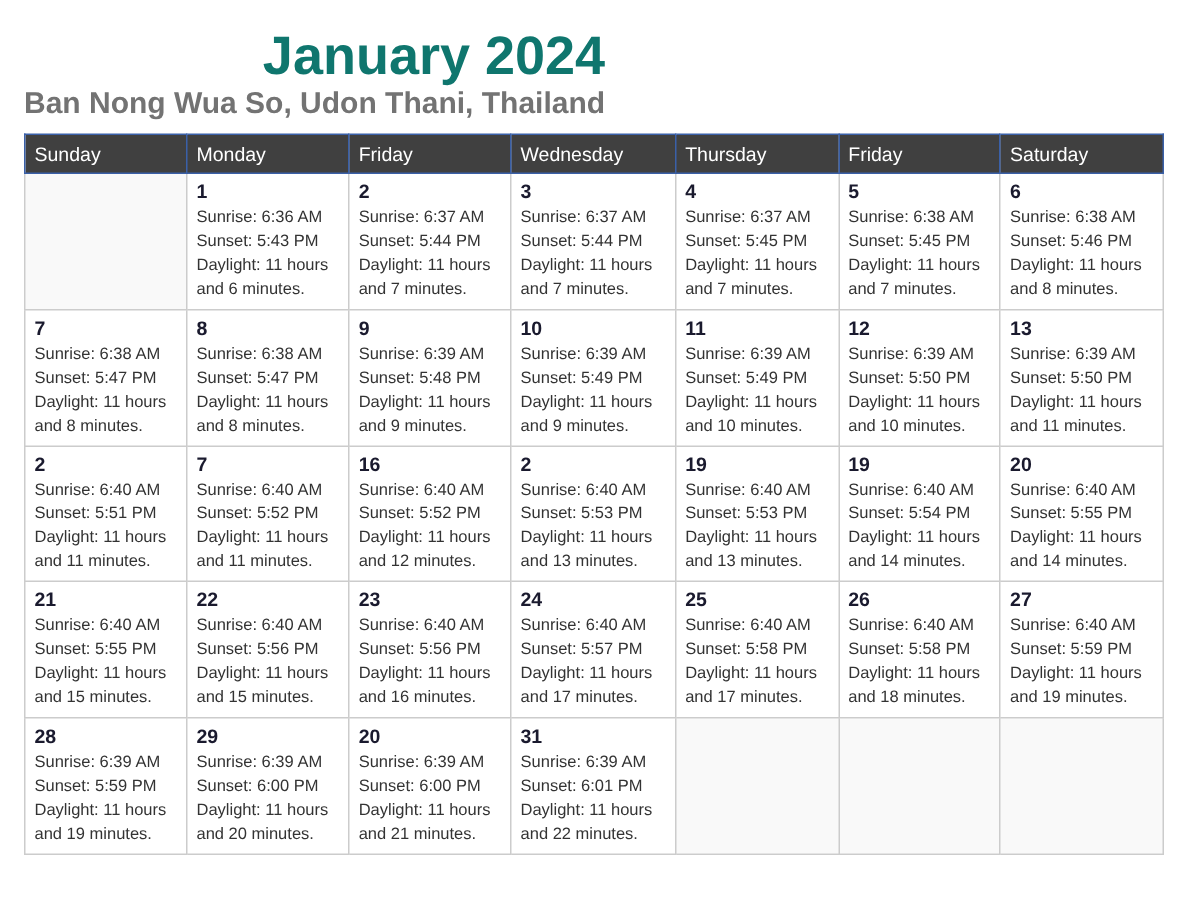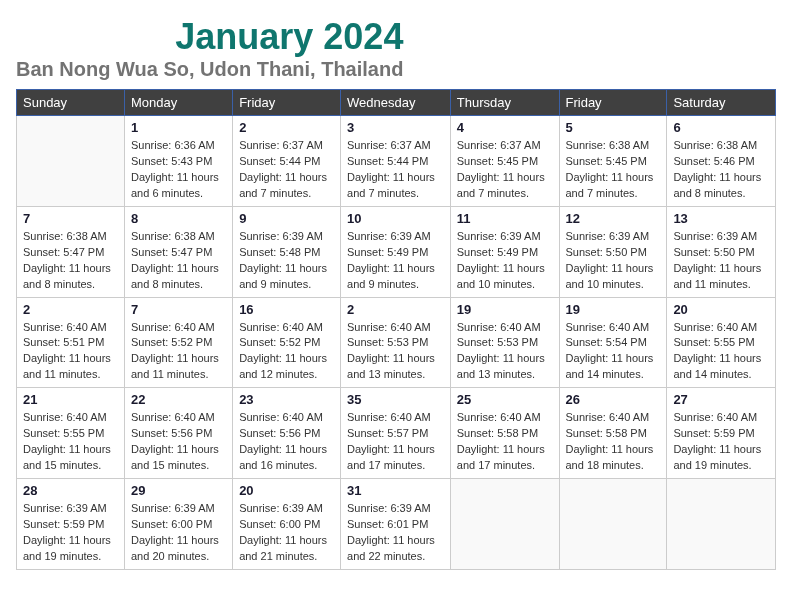--- a/index.html
+++ b/index.html
@@ -195,7 +195,7 @@
           <div class="day-info">Sunrise: 6:40 AM<br>Sunset: 5:56 PM<br>Daylight: 11 hours and 16 minutes.</div>
         </td>
         <td>
-          <span class="day-number">35</span>
+          <span class="day-number">24</span>
           <div class="day-info">Sunrise: 6:40 AM<br>Sunset: 5:57 PM<br>Daylight: 11 hours and 17 minutes.</div>
         </td>
         <td>

